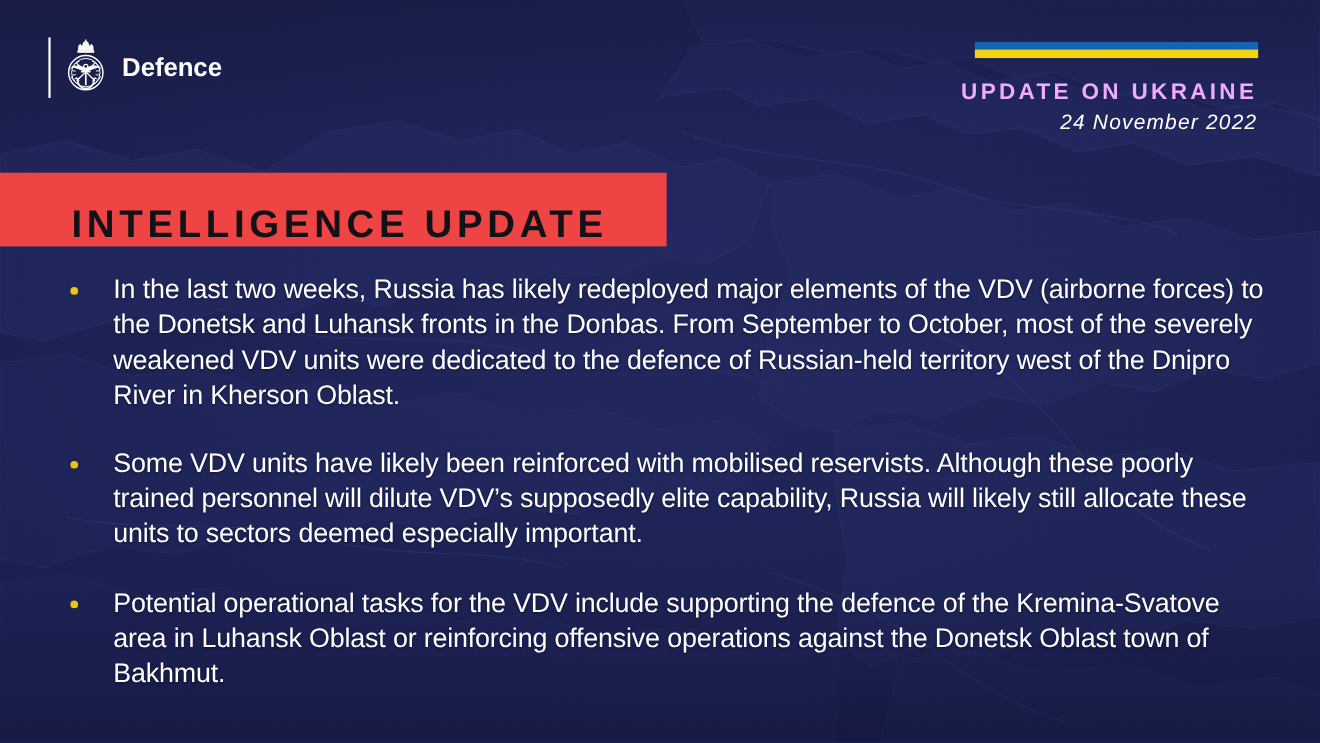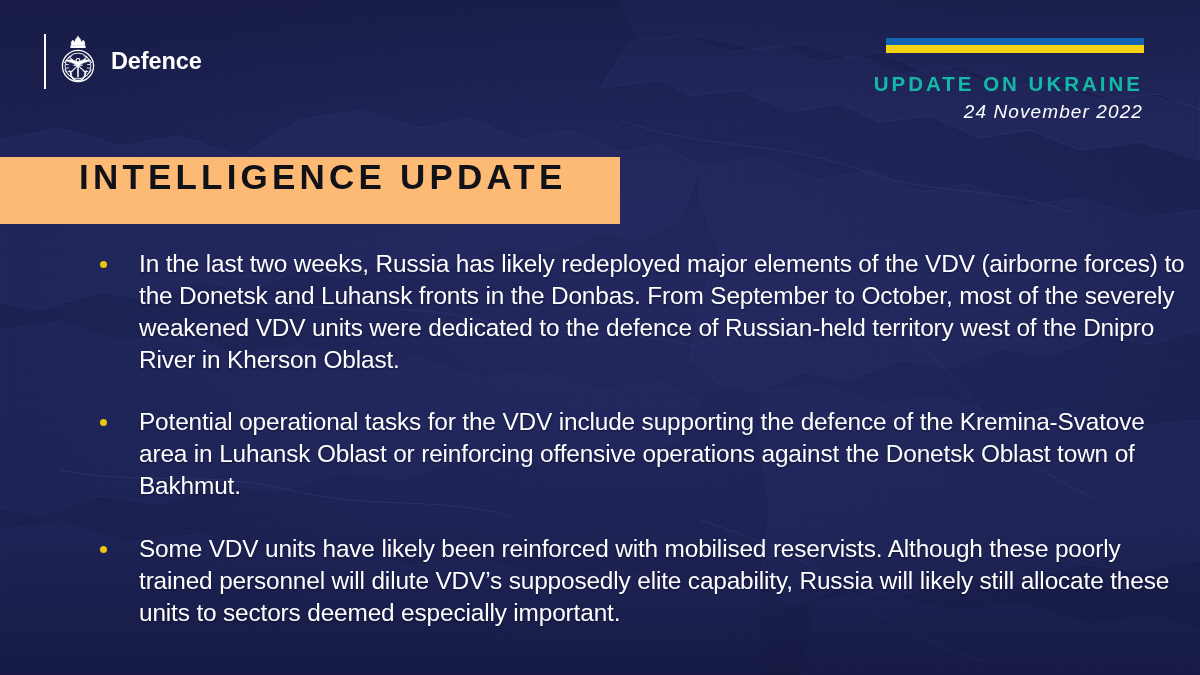--- a/index.html
+++ b/index.html
@@ -75,7 +75,7 @@
 
   .update-title{
     position:absolute;right:57px;top:72px;
-    color:#14b8a6;
+    color:#f0abfc;
     font-size:20.5px;
     font-weight:600;
     letter-spacing:3.0px;

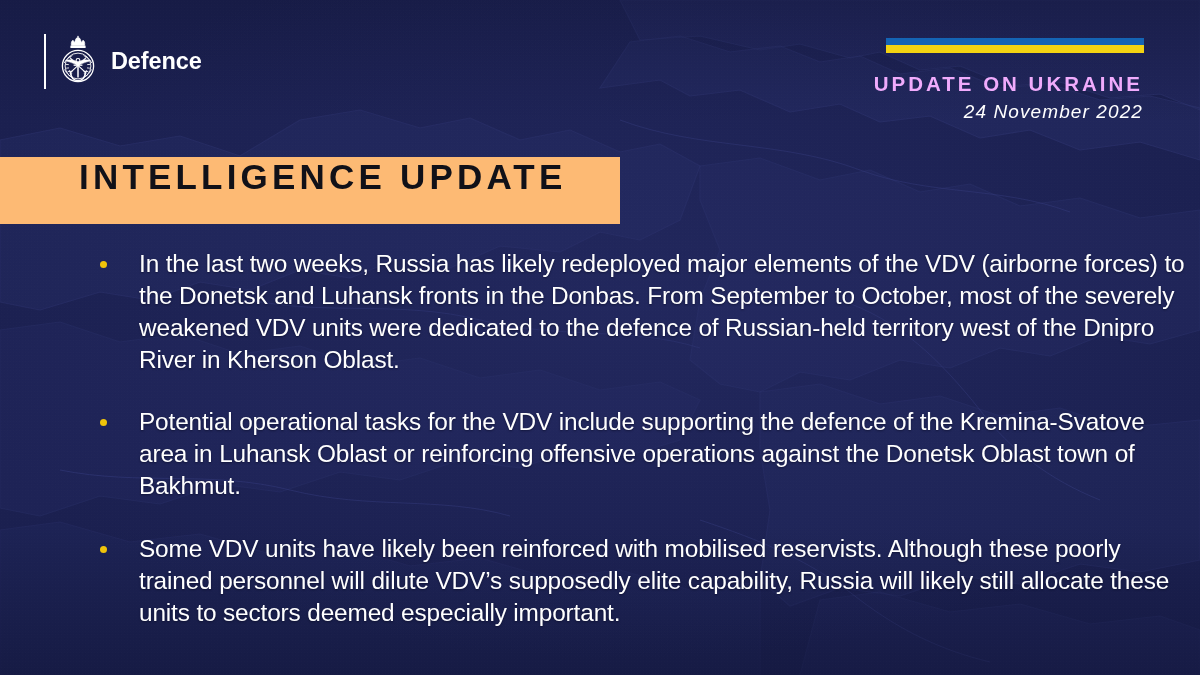--- a/index.html
+++ b/index.html
@@ -97,8 +97,8 @@
   .banner{
     position:absolute;left:0;top:157px;
     width:606px;height:67px;
-    background:#fdba74;
-    display:flex;align-items:flex-start;padding-left:14px;
+    background:#ef4444;
+    display:flex;align-items:flex-end;
   }
   .banner-text{
     color:#111118;

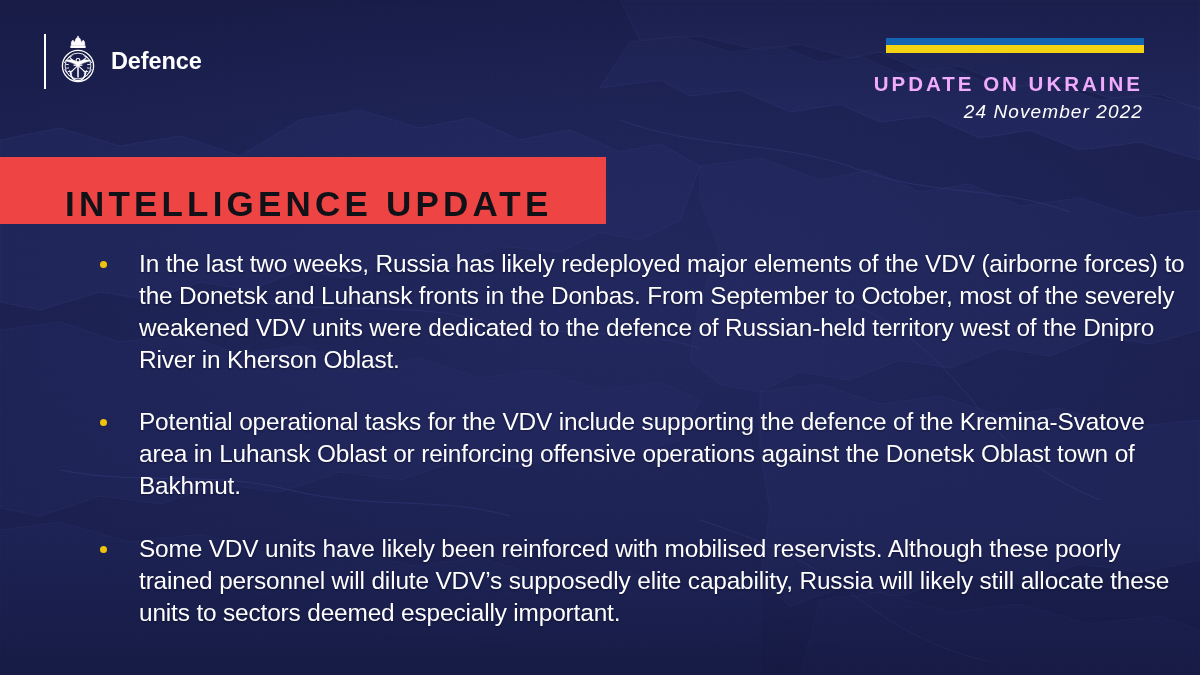--- a/index.html
+++ b/index.html
@@ -113,7 +113,6 @@
   .bullets{
     position:absolute;left:0;top:248px;
     width:1150px;
-    margin-left:36px;
   }
   .bullet{
     position:relative;

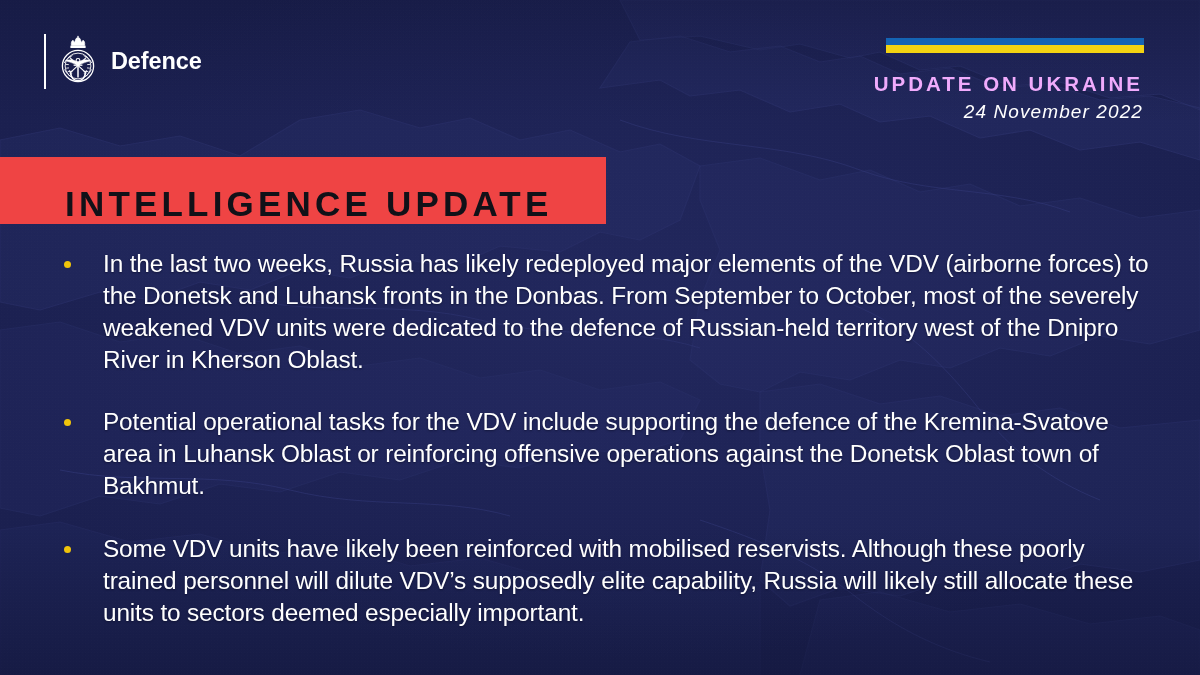--- a/index.html
+++ b/index.html
@@ -245,11 +245,11 @@
     </div>
     <div class="bullet">
       <span class="bullet-dot"></span>
-      <div class="bullet-text">Potential operational tasks for the VDV include supporting the defence of the Kremina-Svatove area in Luhansk Oblast or reinforcing offensive operations against the Donetsk Oblast town of Bakhmut.</div>
+      <div class="bullet-text">Some VDV units have likely been reinforced with mobilised reservists. Although these poorly trained personnel will dilute VDV’s supposedly elite capability, Russia will likely still allocate these units to sectors deemed especially important.</div>
     </div>
     <div class="bullet">
       <span class="bullet-dot"></span>
-      <div class="bullet-text">Some VDV units have likely been reinforced with mobilised reservists. Although these poorly trained personnel will dilute VDV’s supposedly elite capability, Russia will likely still allocate these units to sectors deemed especially important.</div>
+      <div class="bullet-text">Potential operational tasks for the VDV include supporting the defence of the Kremina-Svatove area in Luhansk Oblast or reinforcing offensive operations against the Donetsk Oblast town of Bakhmut.</div>
     </div>
   </div>
 

